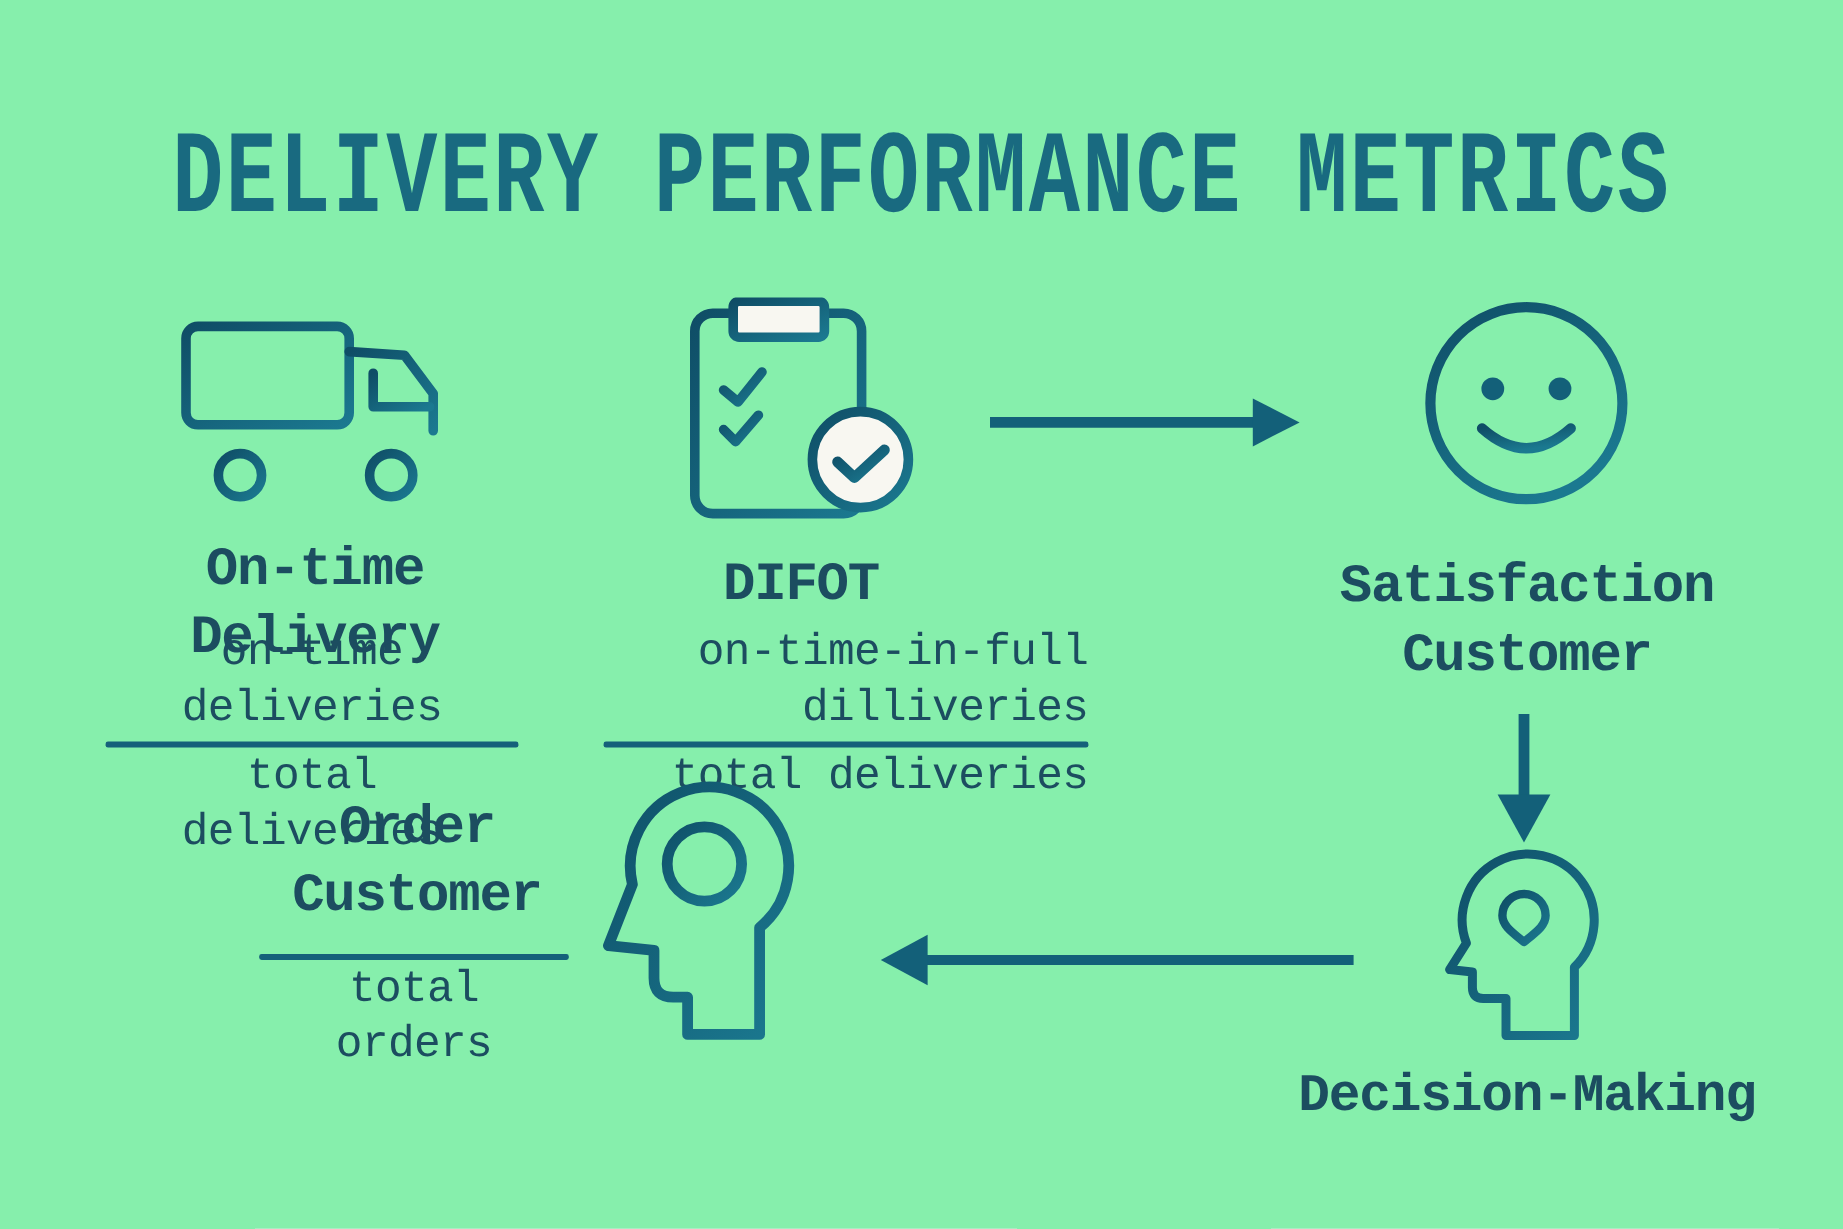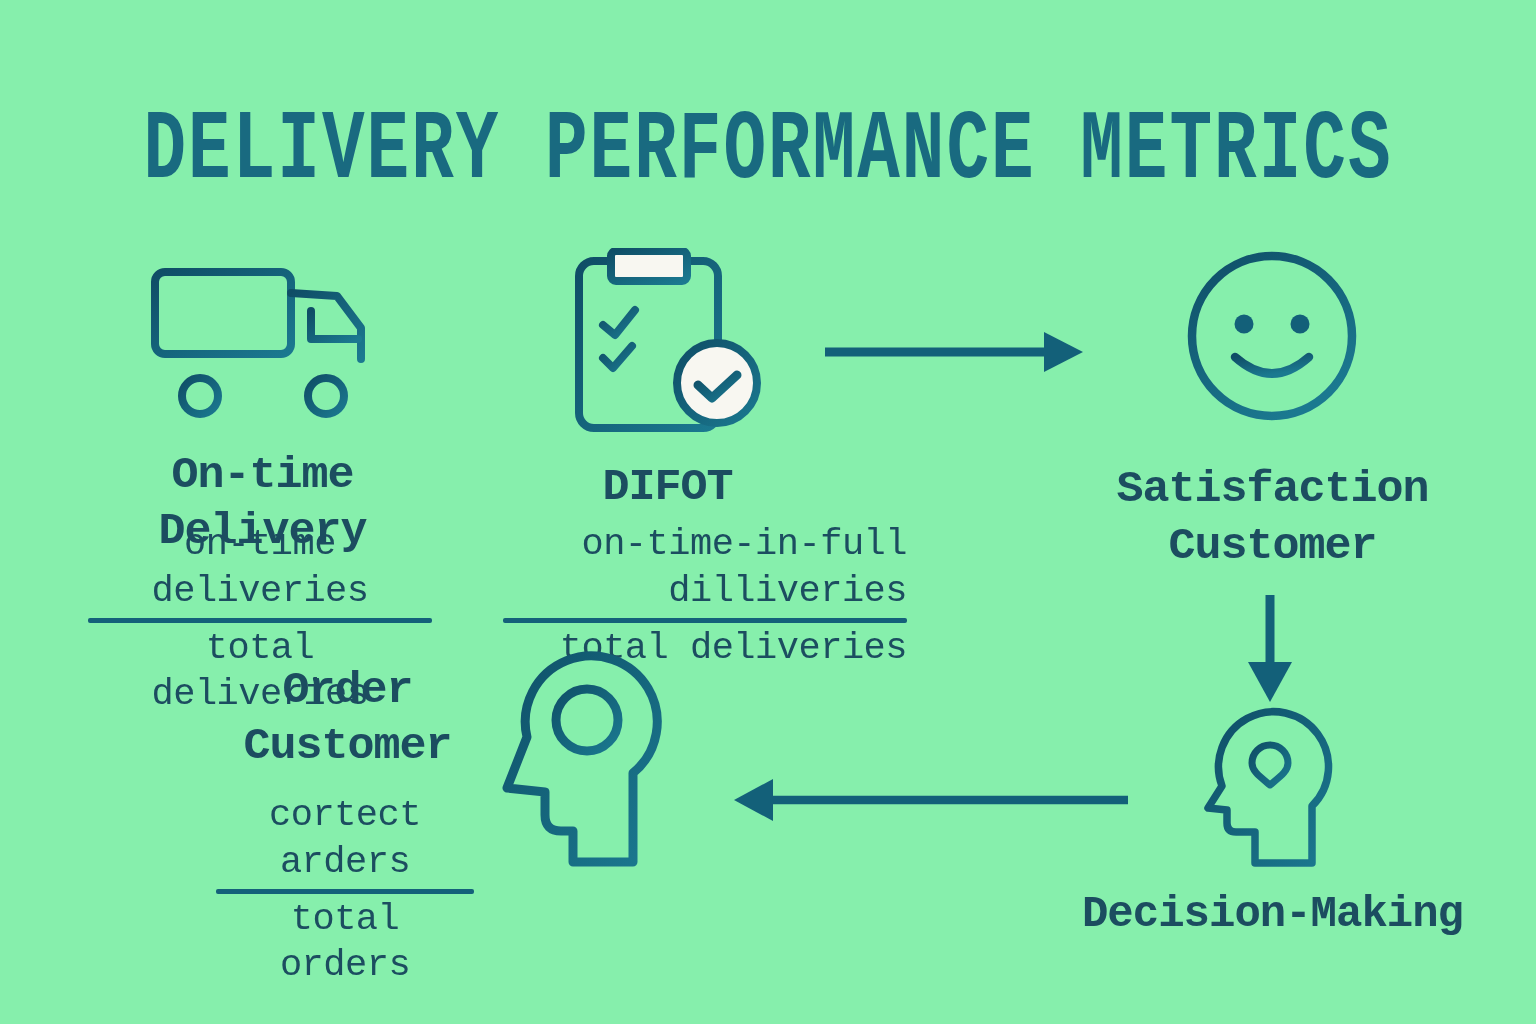--- a/index.html
+++ b/index.html
@@ -154,7 +154,6 @@
   </div>
 
   <div class="fraction" style="left:216px;top:792px;width:258px;">
-    <div class="num">cortect arders</div>
     <div class="bar"></div>
     <div class="den">total orders</div>
   </div>

